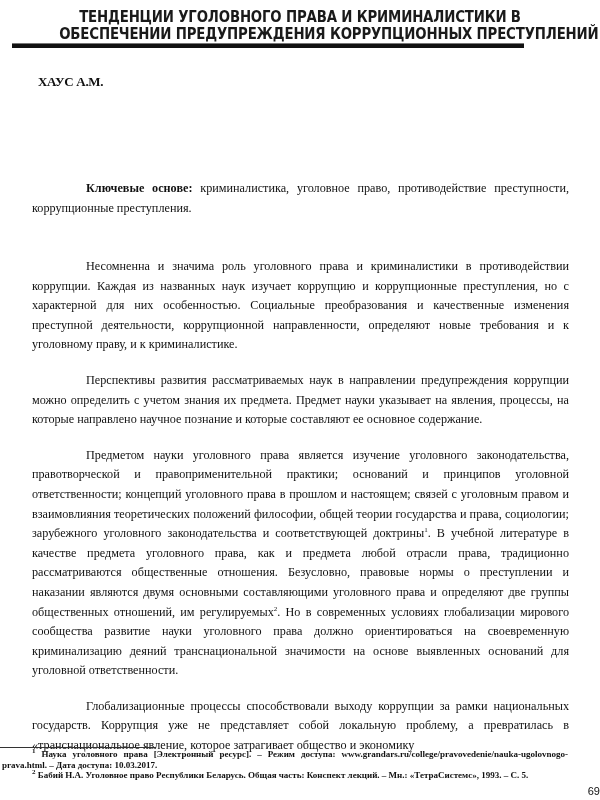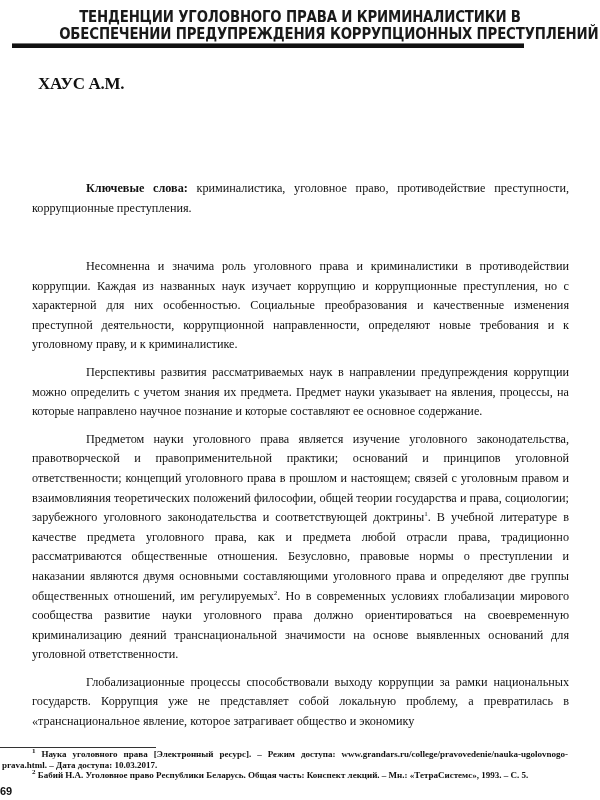--- a/index.html
+++ b/index.html
@@ -51,7 +51,7 @@
       position: absolute;
       left: 38px; top: 67px;
       font-weight: bold;
-      font-size: 17px;
+      font-size: 13px;
       letter-spacing: -0.3px;
     }
     .block {

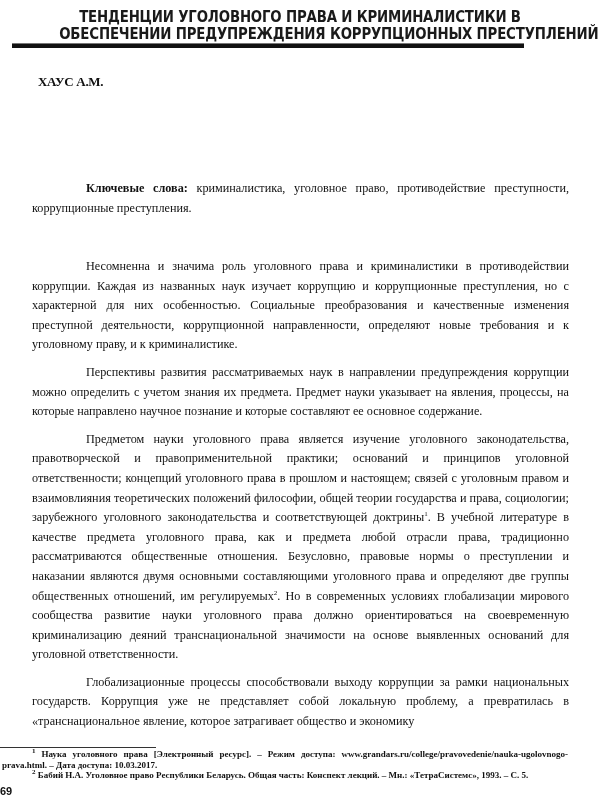--- a/index.html
+++ b/index.html
@@ -125,7 +125,7 @@
 
 
   <div class="block keywords indent">
-    <span class="label">Ключевые слова:</span><span> криминалистика, уголовное право, противодействие преступности, коррупционные преступления.</span>
+    <span class="label">Ключевые основе:</span><span> криминалистика, уголовное право, противодействие преступности, коррупционные преступления.</span>
   </div>
 
   <div class="block body-text">

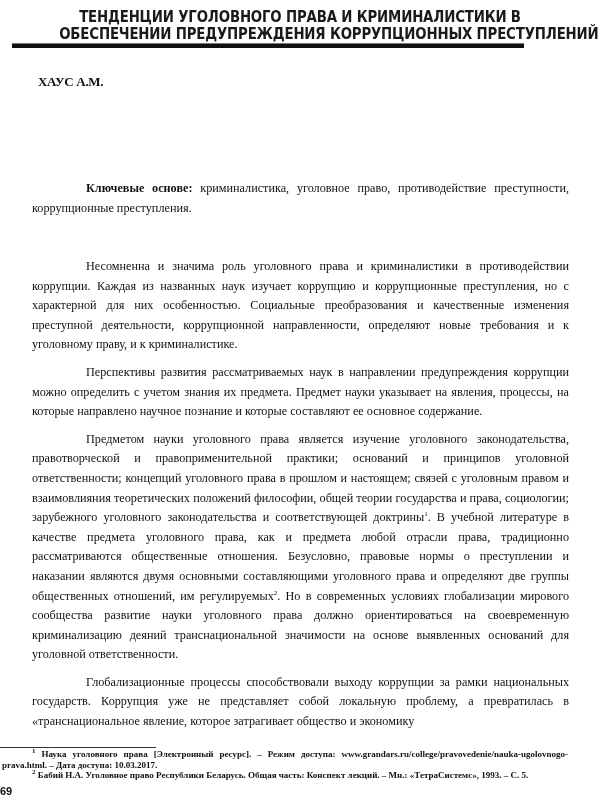--- a/index.html
+++ b/index.html
@@ -73,7 +73,7 @@
     .keywords { top: 172px; }
     .para { margin: 0; }
     .body-text { top: 250px; }
-    .body-text .para + .para { margin-top: 8px; }
+    .body-text .para + .para { margin-top: 16px; }
     sup {
       font-size: 7px;
       line-height: 0;

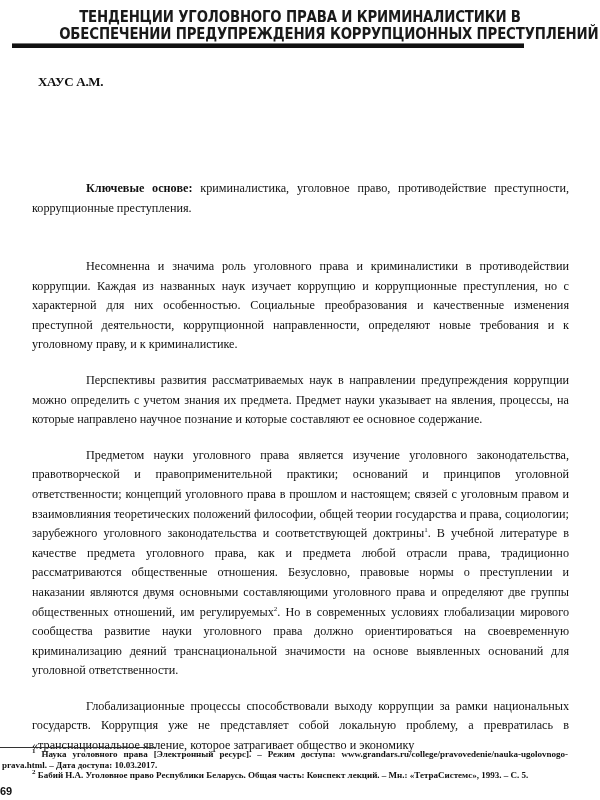--- a/index.html
+++ b/index.html
@@ -104,9 +104,9 @@
       position: absolute;
       left: 0; top: 778px;
       width: 600px;
-      text-align: left;
+      text-align: right;
       font-family: "Liberation Sans", "DejaVu Sans", sans-serif;
-      font-weight: bold;
+      font-weight: normal;
       font-size: 11px;
     }
   </style>

